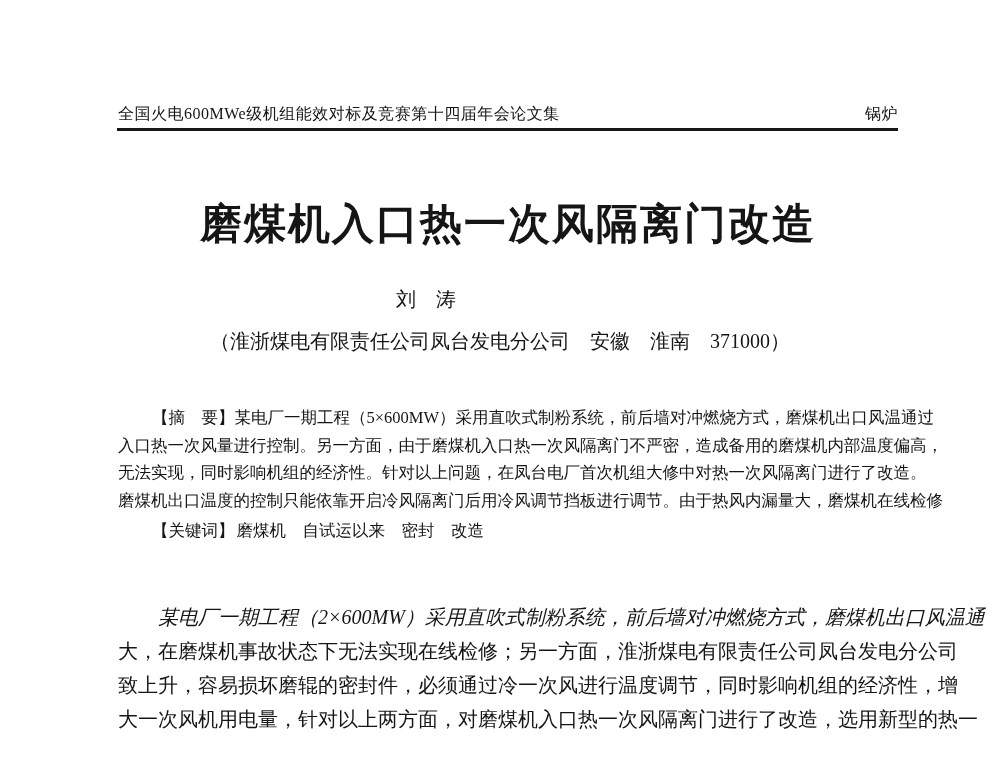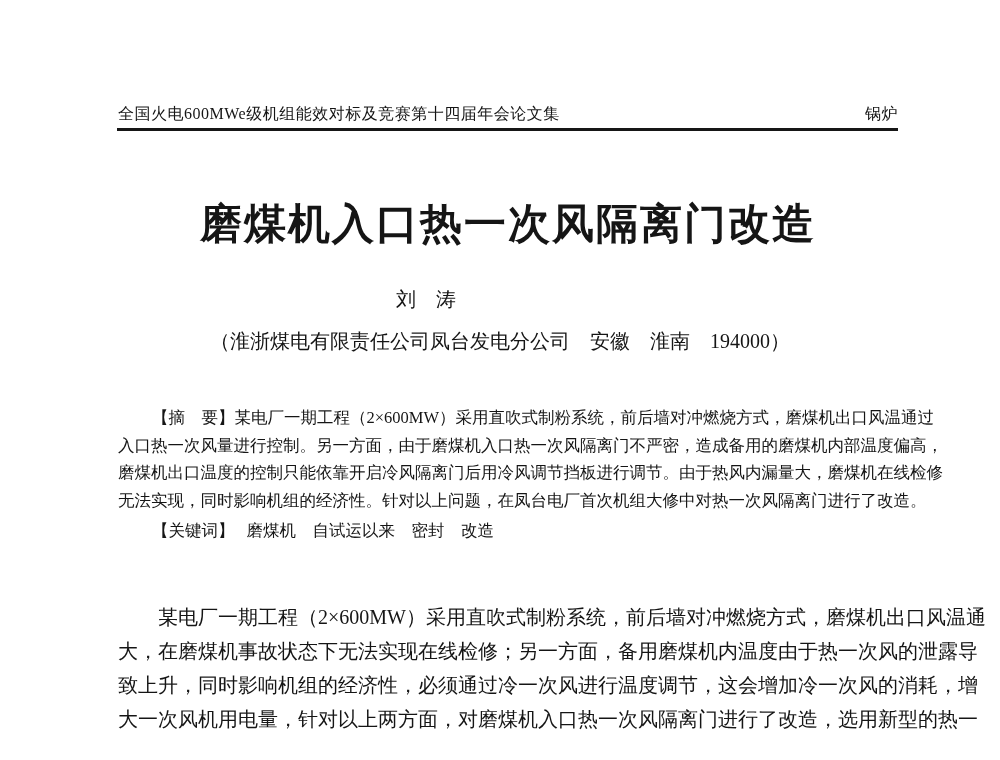--- a/index.html
+++ b/index.html
@@ -118,7 +118,7 @@
 
   <div class="author">刘　涛</div>
 
-  <div class="affiliation">（淮浙煤电有限责任公司凤台发电分公司　安徽　淮南　194000）</div>
+  <div class="affiliation">（淮浙煤电有限责任公司凤台发电分公司　安徽　淮南　371000）</div>
 
   <div class="abstract">
     <div class="jline first">

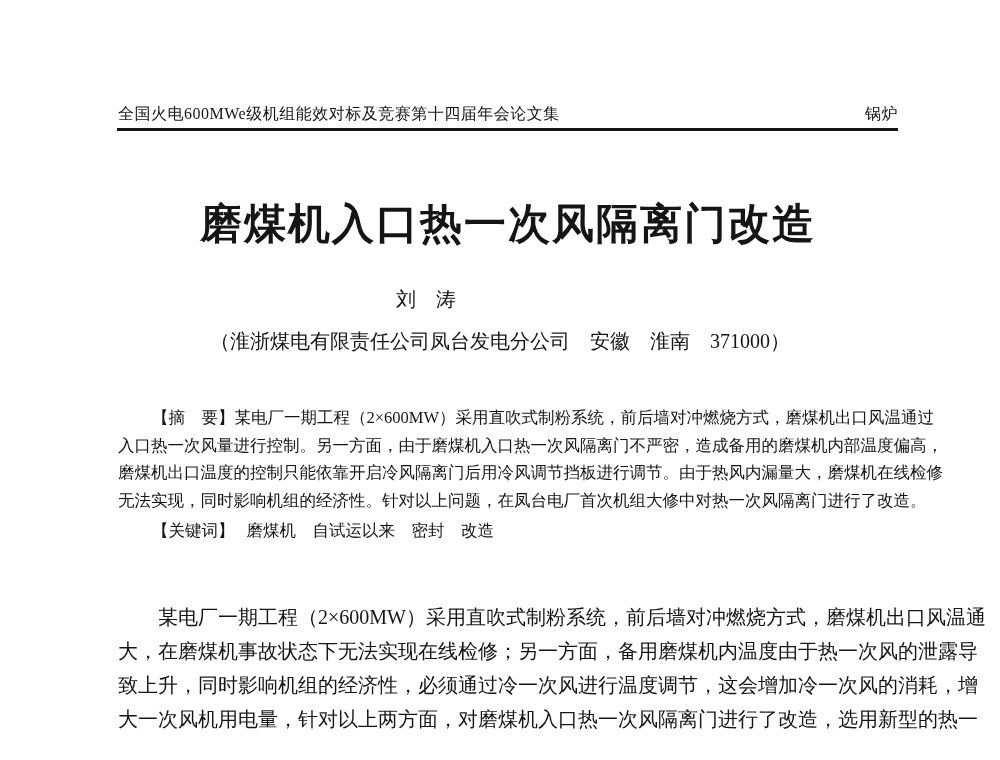--- a/index.html
+++ b/index.html
@@ -122,7 +122,7 @@
 
   <div class="abstract">
     <div class="jline first">
-      <span class="label">【摘　要】</span><span>某电厂一期工程（2×600MW）采用直吹式制粉系统，前后墙对冲燃烧方式，磨煤机出口风温通过</span>
+      <span class="label">【摘　要】</span><span>某电厂一期工程（5×600MW）采用直吹式制粉系统，前后墙对冲燃烧方式，磨煤机出口风温通过</span>
     </div>
     <div class="jline">入口热一次风量进行控制。另一方面，由于磨煤机入口热一次风隔离门不严密，造成备用的磨煤机内部温度偏高，</div>
     <div class="jline">磨煤机出口温度的控制只能依靠开启冷风隔离门后用冷风调节挡板进行调节。由于热风内漏量大，磨煤机在线检修</div>

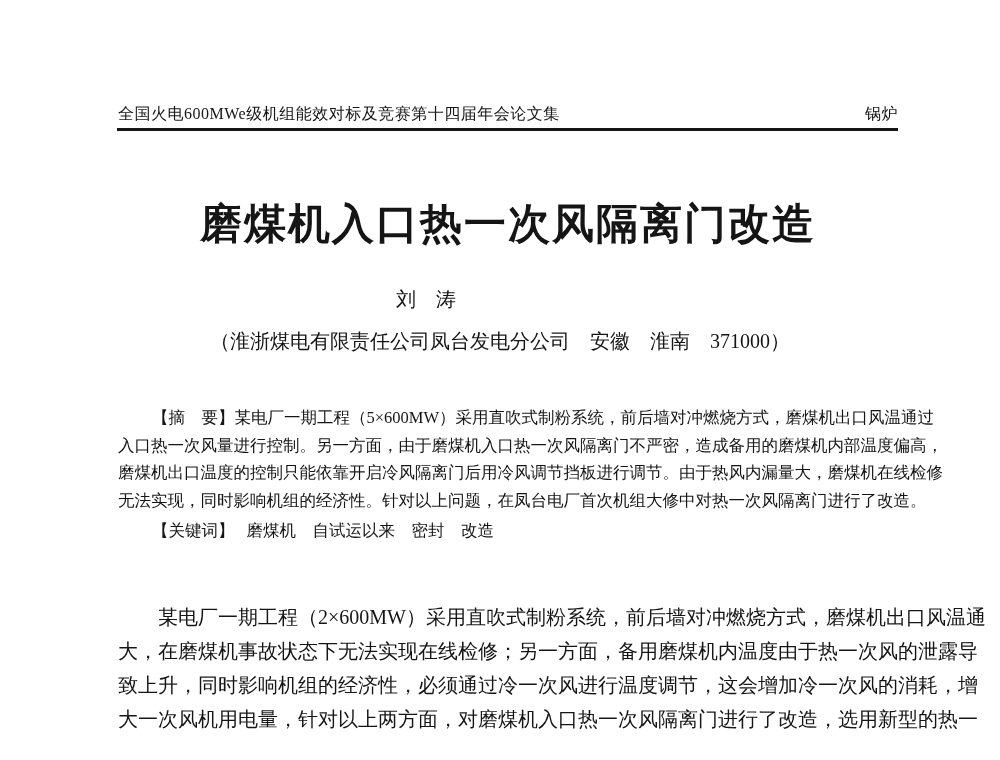--- a/index.html
+++ b/index.html
@@ -125,8 +125,8 @@
       <span class="label">【摘　要】</span><span>某电厂一期工程（5×600MW）采用直吹式制粉系统，前后墙对冲燃烧方式，磨煤机出口风温通过</span>
     </div>
     <div class="jline">入口热一次风量进行控制。另一方面，由于磨煤机入口热一次风隔离门不严密，造成备用的磨煤机内部温度偏高，</div>
+    <div class="jline">无法实现，同时影响机组的经济性。针对以上问题，在凤台电厂首次机组大修中对热一次风隔离门进行了改造。</div>
     <div class="jline">磨煤机出口温度的控制只能依靠开启冷风隔离门后用冷风调节挡板进行调节。由于热风内漏量大，磨煤机在线检修</div>
-    <div class="jline">无法实现，同时影响机组的经济性。针对以上问题，在凤台电厂首次机组大修中对热一次风隔离门进行了改造。</div>
   </div>
 
   <div class="keywords">

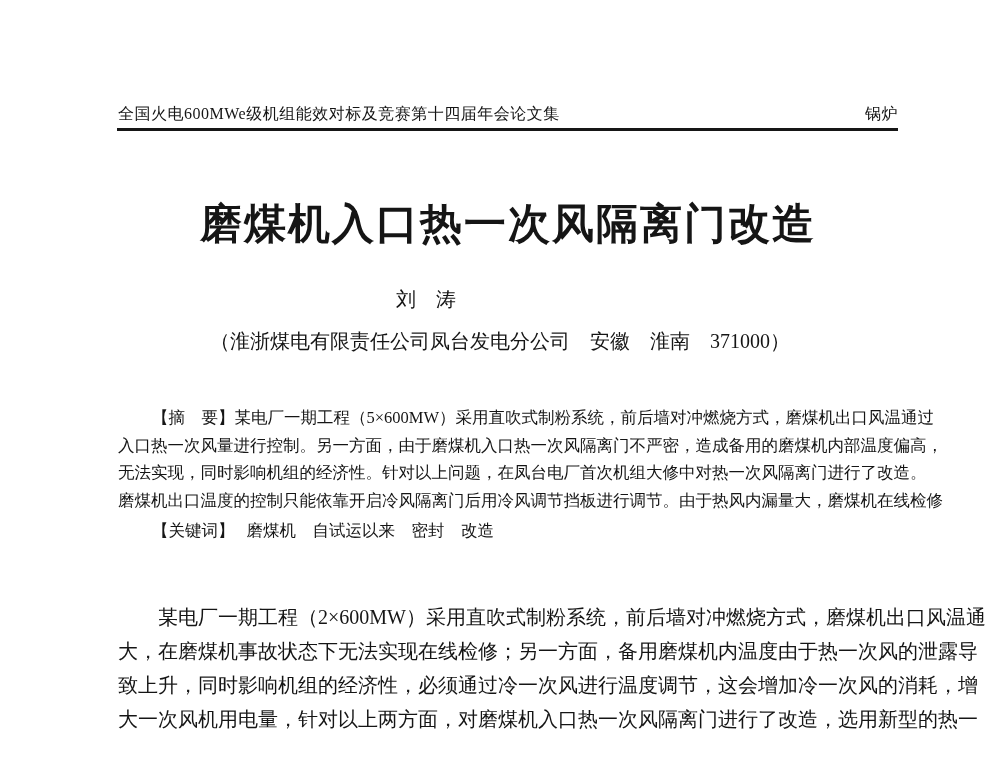--- a/index.html
+++ b/index.html
@@ -91,7 +91,7 @@
     padding-left: 34px;
     box-sizing: border-box;
   }
-  .keywords .label { margin-right: 12px; }
+  .keywords .label { margin-right: 2px; }
   
   .bodytext {
     position: absolute;

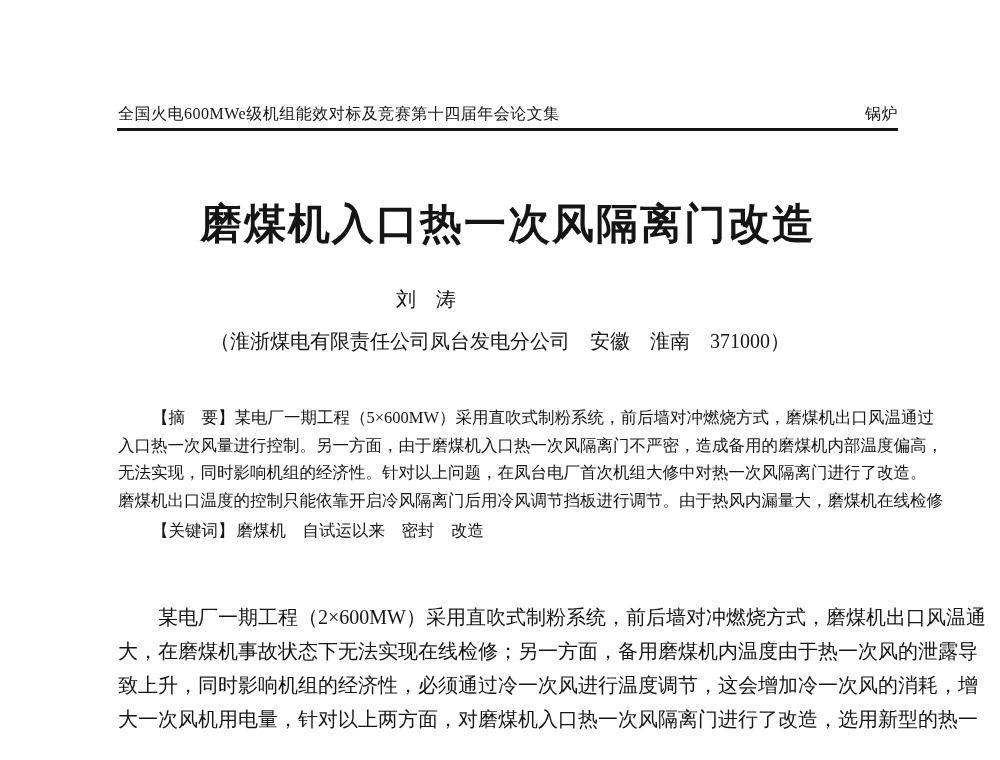--- a/index.html
+++ b/index.html
@@ -101,7 +101,7 @@
     font-size: 20px;
     line-height: 34px;
   }
-  .bodytext .first { padding-left: 40px; }
+  .bodytext .first { padding-left: 40px; font-style: italic; }
 </style>
 </head>
 <body>

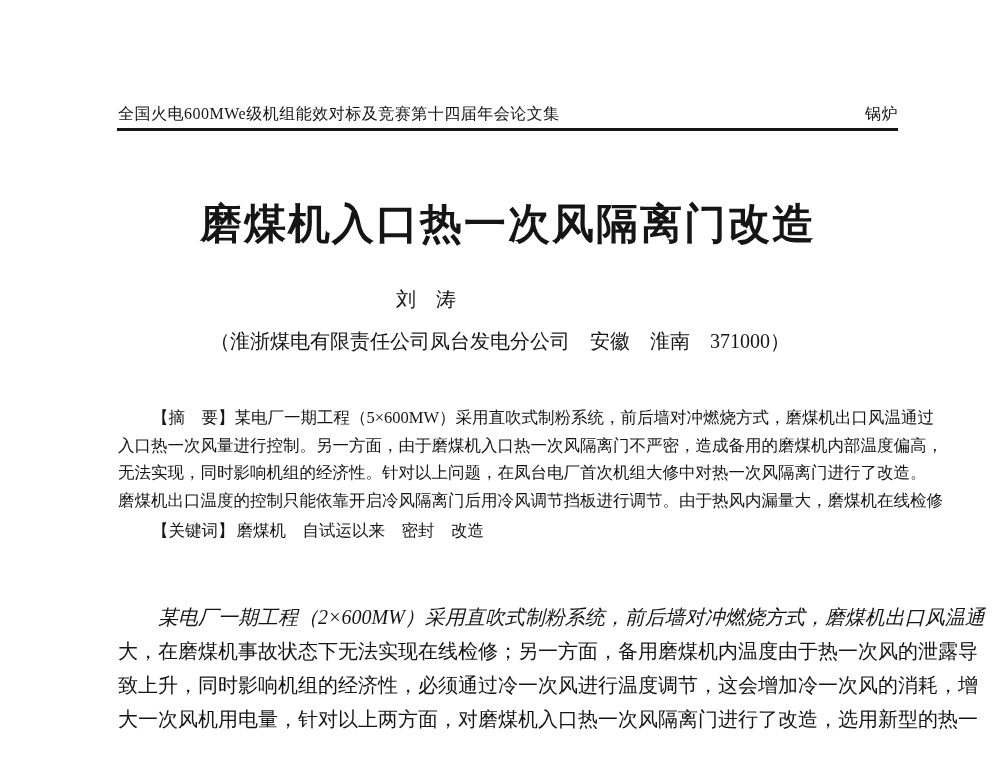--- a/index.html
+++ b/index.html
@@ -135,7 +135,7 @@
 
   <div class="bodytext">
     <div class="jline first">某电厂一期工程（2×600MW）采用直吹式制粉系统，前后墙对冲燃烧方式，磨煤机出口风温通</div>
-    <div class="jline">大，在磨煤机事故状态下无法实现在线检修；另一方面，备用磨煤机内温度由于热一次风的泄露导</div>
+    <div class="jline">大，在磨煤机事故状态下无法实现在线检修；另一方面，淮浙煤电有限责任公司凤台发电分公司</div>
     <div class="jline">致上升，同时影响机组的经济性，必须通过冷一次风进行温度调节，这会增加冷一次风的消耗，增</div>
     <div class="jline">大一次风机用电量，针对以上两方面，对磨煤机入口热一次风隔离门进行了改造，选用新型的热一</div>
   </div>

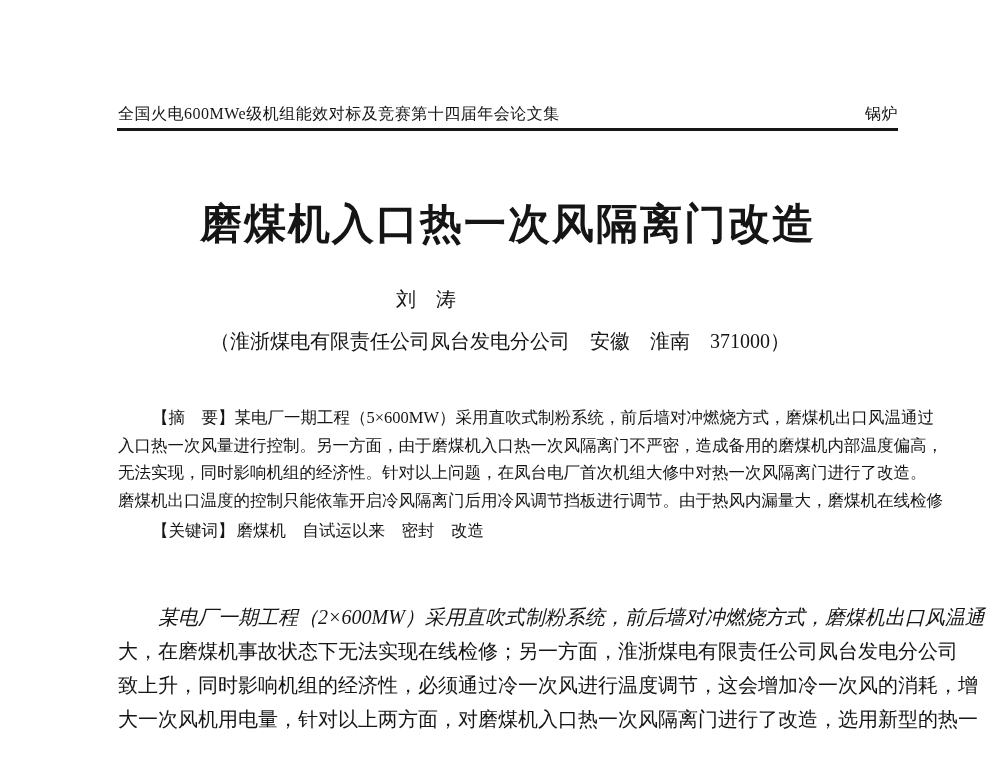--- a/index.html
+++ b/index.html
@@ -136,7 +136,7 @@
   <div class="bodytext">
     <div class="jline first">某电厂一期工程（2×600MW）采用直吹式制粉系统，前后墙对冲燃烧方式，磨煤机出口风温通</div>
     <div class="jline">大，在磨煤机事故状态下无法实现在线检修；另一方面，淮浙煤电有限责任公司凤台发电分公司</div>
-    <div class="jline">致上升，同时影响机组的经济性，必须通过冷一次风进行温度调节，这会增加冷一次风的消耗，增</div>
+    <div class="jline">致上升，容易损坏磨辊的密封件，必须通过冷一次风进行温度调节，同时影响机组的经济性，增</div>
     <div class="jline">大一次风机用电量，针对以上两方面，对磨煤机入口热一次风隔离门进行了改造，选用新型的热一</div>
   </div>
 

